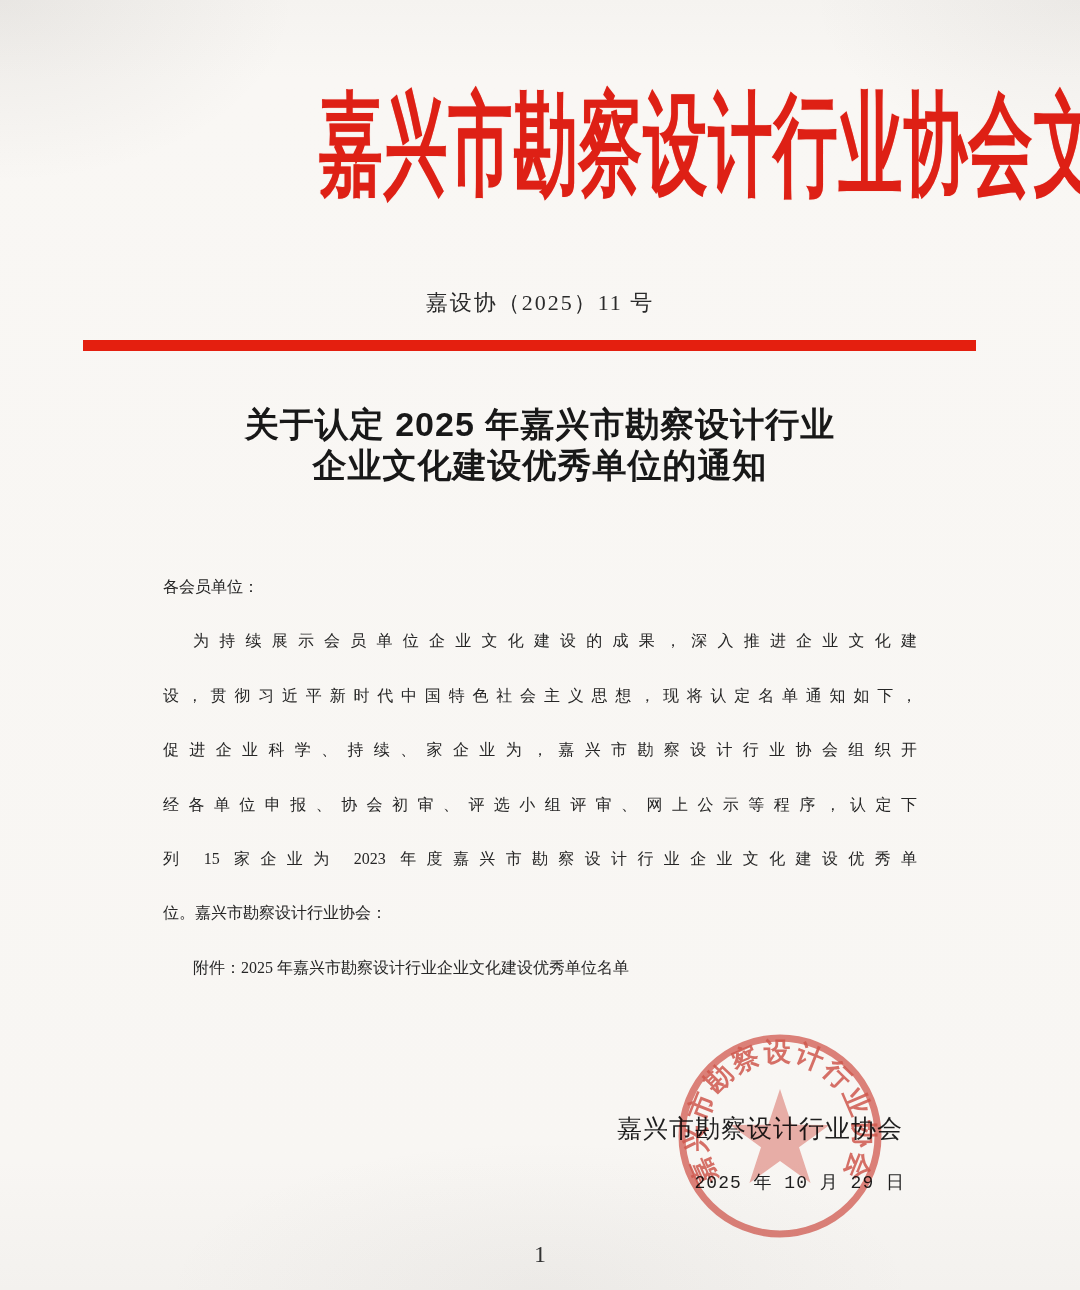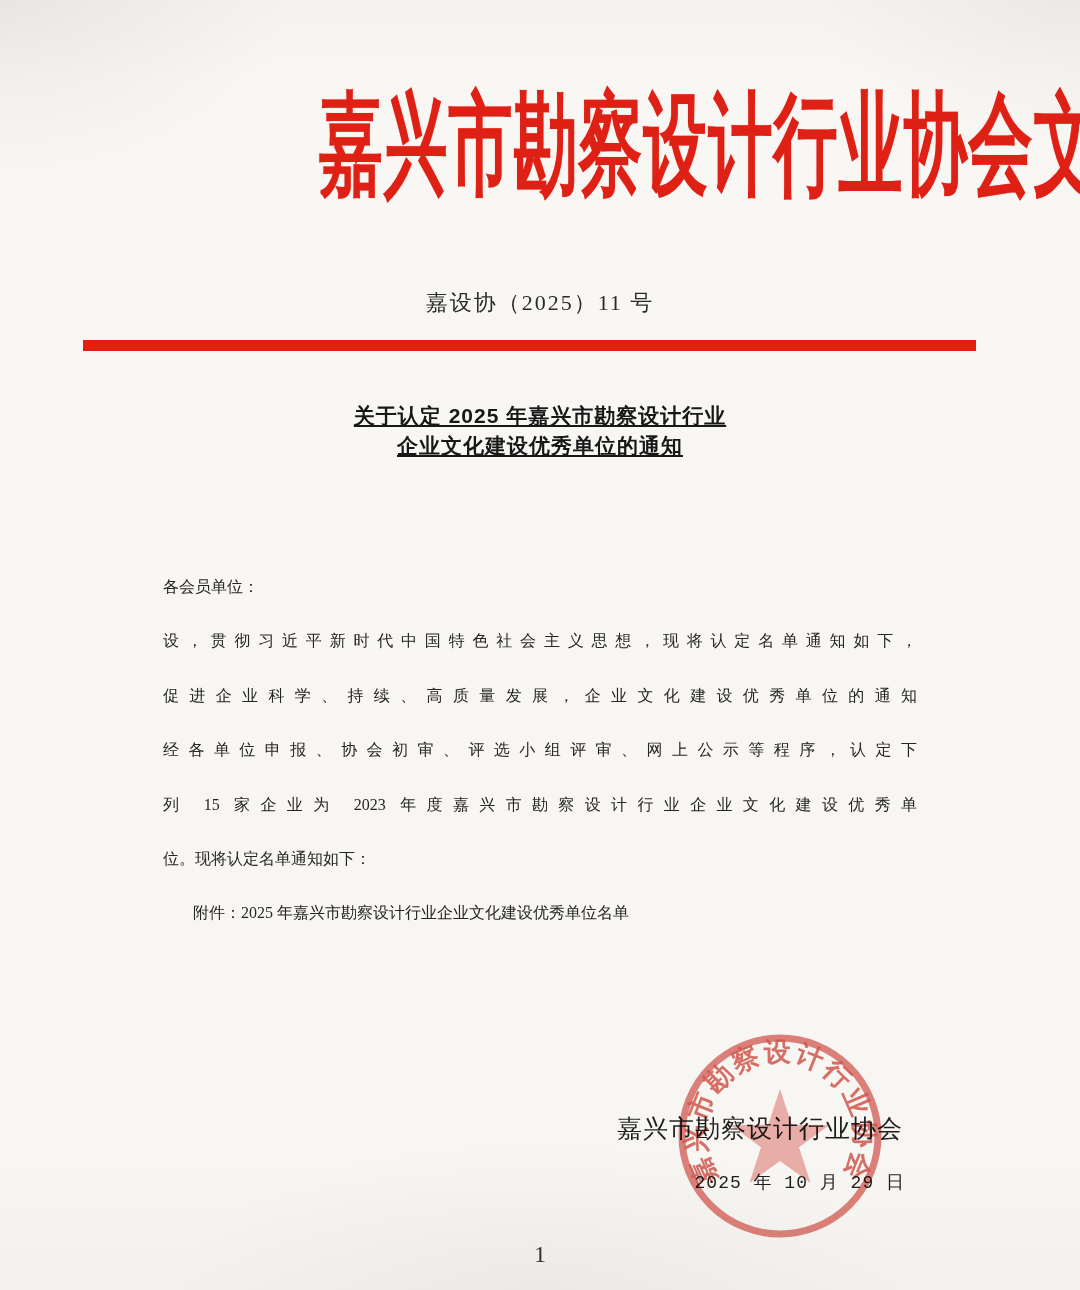--- a/index.html
+++ b/index.html
@@ -34,7 +34,7 @@
   .redrule{top:340px;left:83px;width:893px;height:11px;background:#e41f0f;}
 
   .doc-title{font-family:"Liberation Sans","DejaVu Sans",sans-serif;
-    font-weight:700;font-size:21px;letter-spacing:1px;color:#181818;text-decoration:underline;}
+    font-weight:700;font-size:34px;letter-spacing:1px;color:#181818;}
   .title1{top:402px;}
   .title2{top:432px;}
 

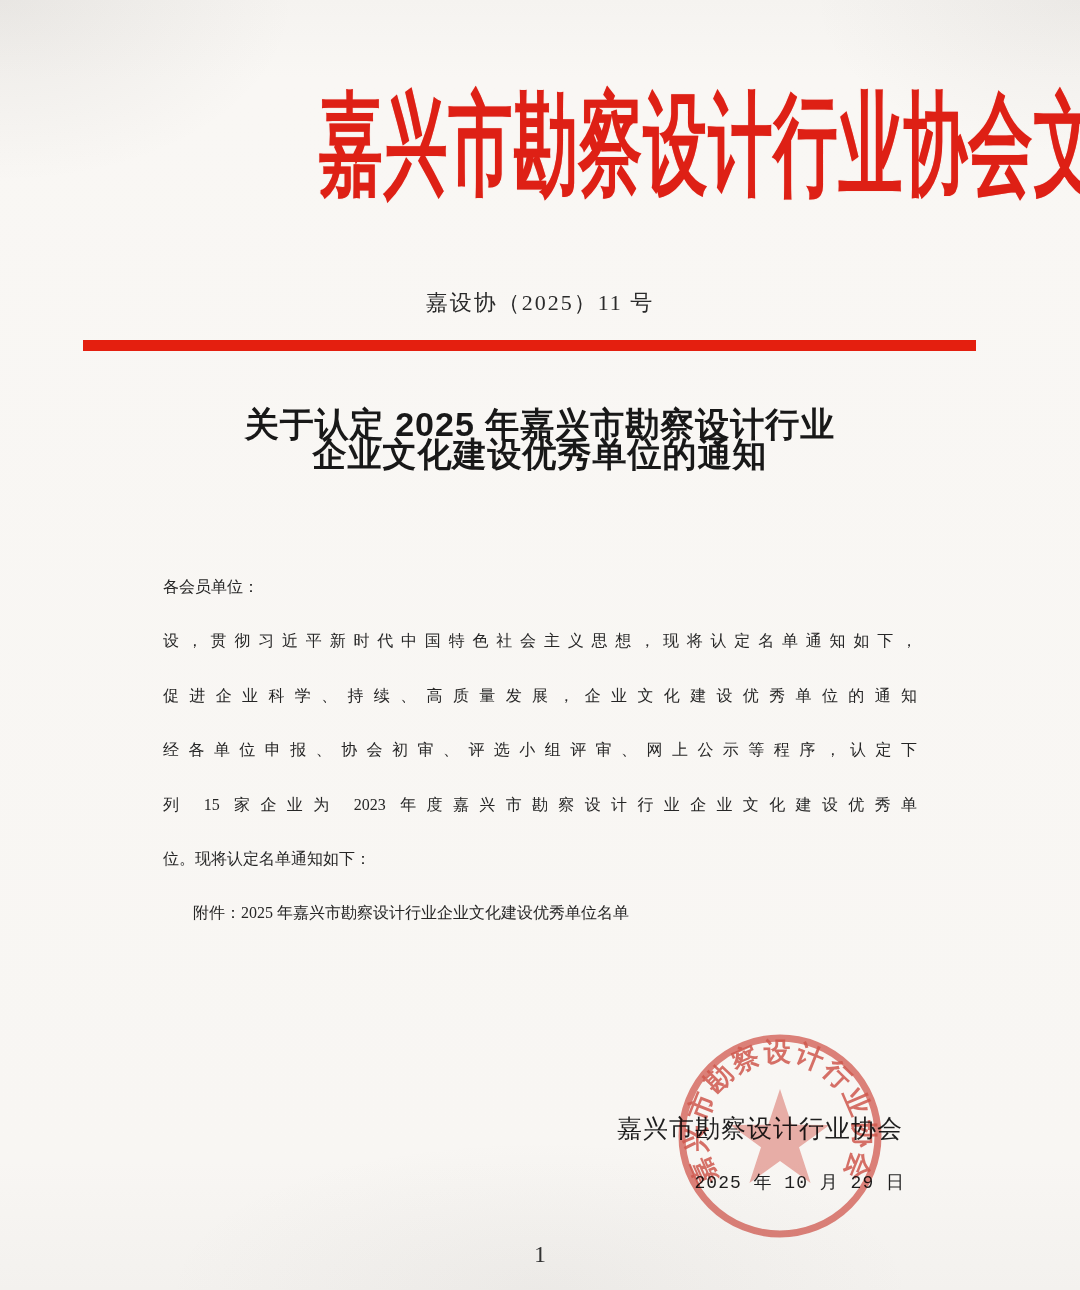--- a/index.html
+++ b/index.html
@@ -36,7 +36,7 @@
   .doc-title{font-family:"Liberation Sans","DejaVu Sans",sans-serif;
     font-weight:700;font-size:34px;letter-spacing:1px;color:#181818;}
   .title1{top:402px;}
-  .title2{top:432px;}
+  .title2{top:443px;}
 
   .bodyblock{top:560px;left:163px;width:754px;font-size:16px;color:#262626;}
   .bline{height:54.4px;line-height:54.4px;white-space:nowrap;}

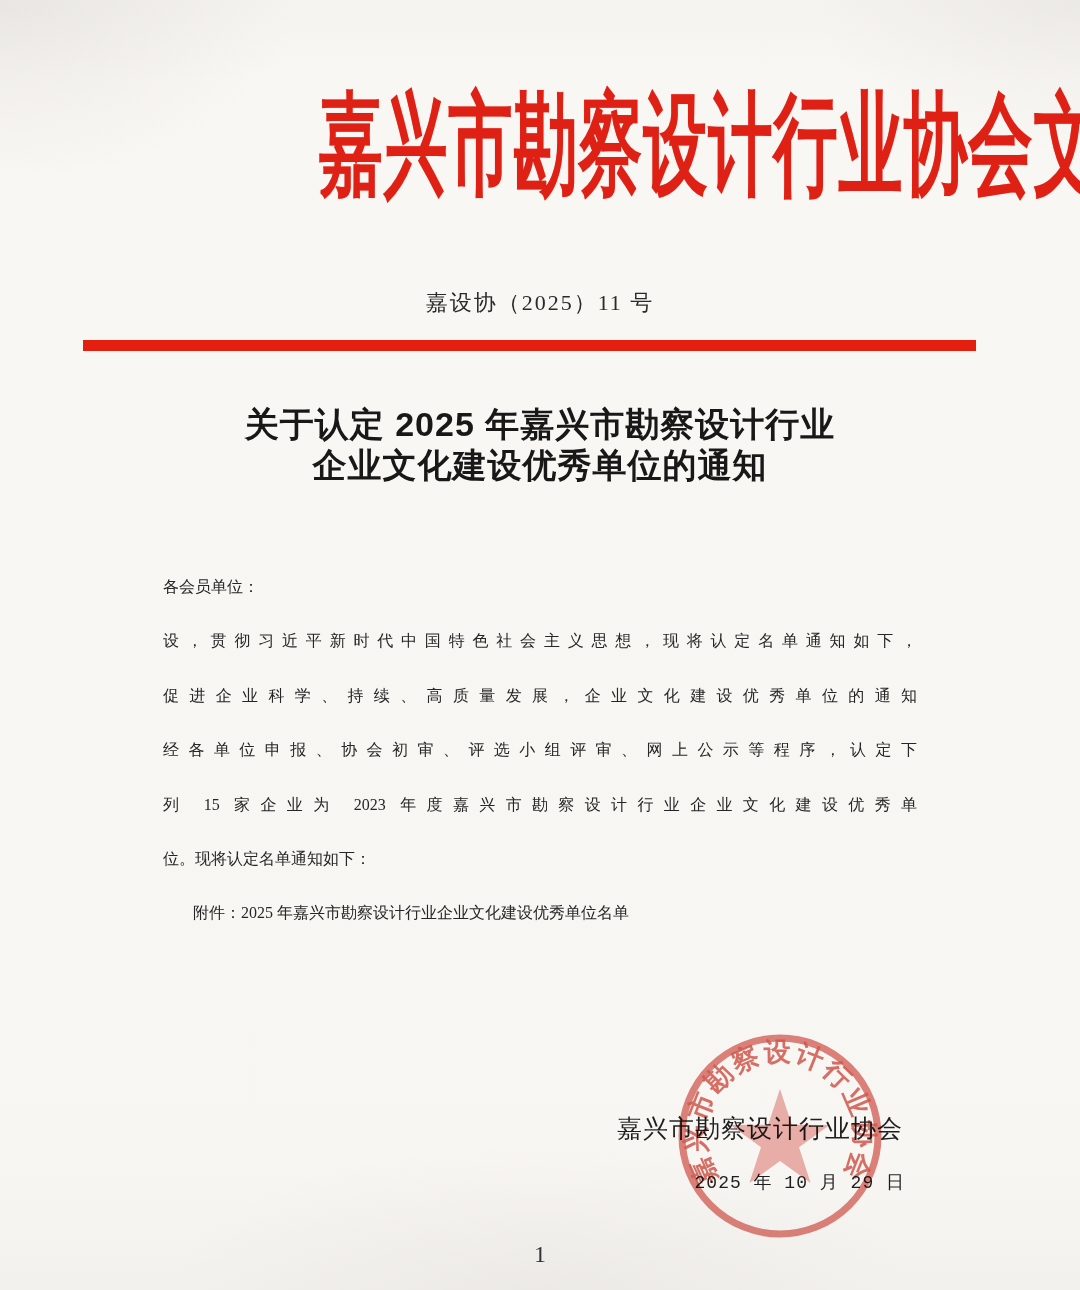--- a/index.html
+++ b/index.html
@@ -69,6 +69,7 @@
 
   <div class="abs bodyblock">
     <div class="bline">各会员单位：</div>
+    <div class="bline fill indent">为持续展示会员单位企业文化建设的成果，深入推进企业文化建</div>
     <div class="bline fill">设，贯彻习近平新时代中国特色社会主义思想，现将认定名单通知如下，</div>
     <div class="bline fill">促进企业科学、持续、高质量发展，企业文化建设优秀单位的通知</div>
     <div class="bline fill">经各单位申报、协会初审、评选小组评审、网上公示等程序，认定下</div>

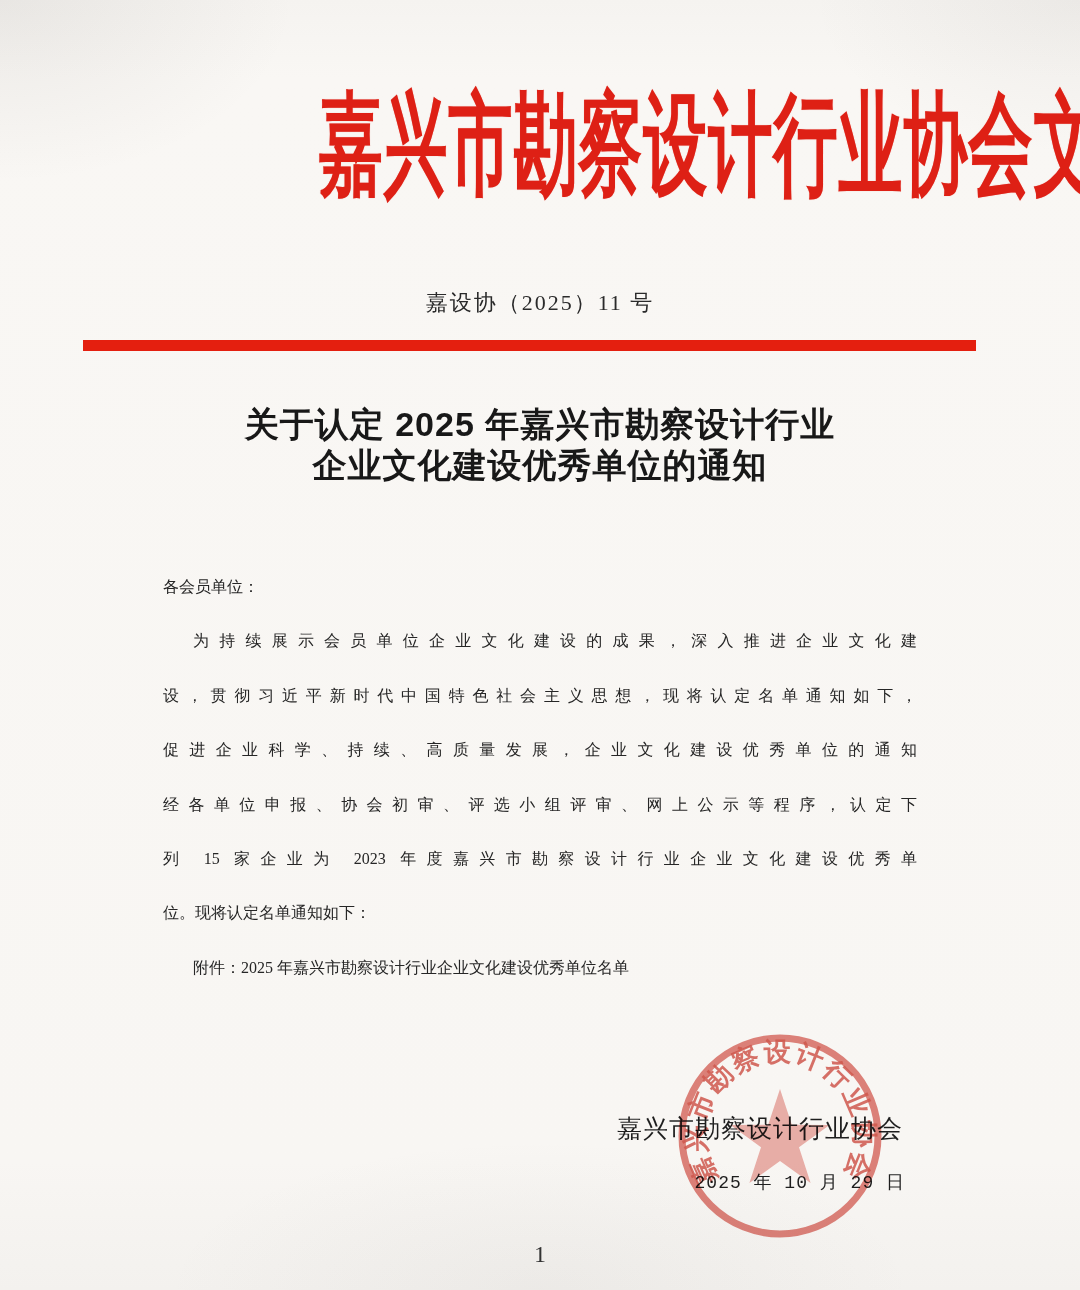--- a/index.html
+++ b/index.html
@@ -71,7 +71,7 @@
     <div class="bline">各会员单位：</div>
     <div class="bline fill indent">为持续展示会员单位企业文化建设的成果，深入推进企业文化建</div>
     <div class="bline fill">设，贯彻习近平新时代中国特色社会主义思想，现将认定名单通知如下，</div>
-    <div class="bline fill">促进企业科学、持续、高质量发展，企业文化建设优秀单位的通知</div>
+    <div class="bline fill">促进企业科学、持续、家企业为，嘉兴市勘察设计行业协会组织开</div>
     <div class="bline fill">经各单位申报、协会初审、评选小组评审、网上公示等程序，认定下</div>
     <div class="bline fill">列 15 家企业为 2023 年度嘉兴市勘察设计行业企业文化建设优秀单</div>
     <div class="bline">位。现将认定名单通知如下：</div>

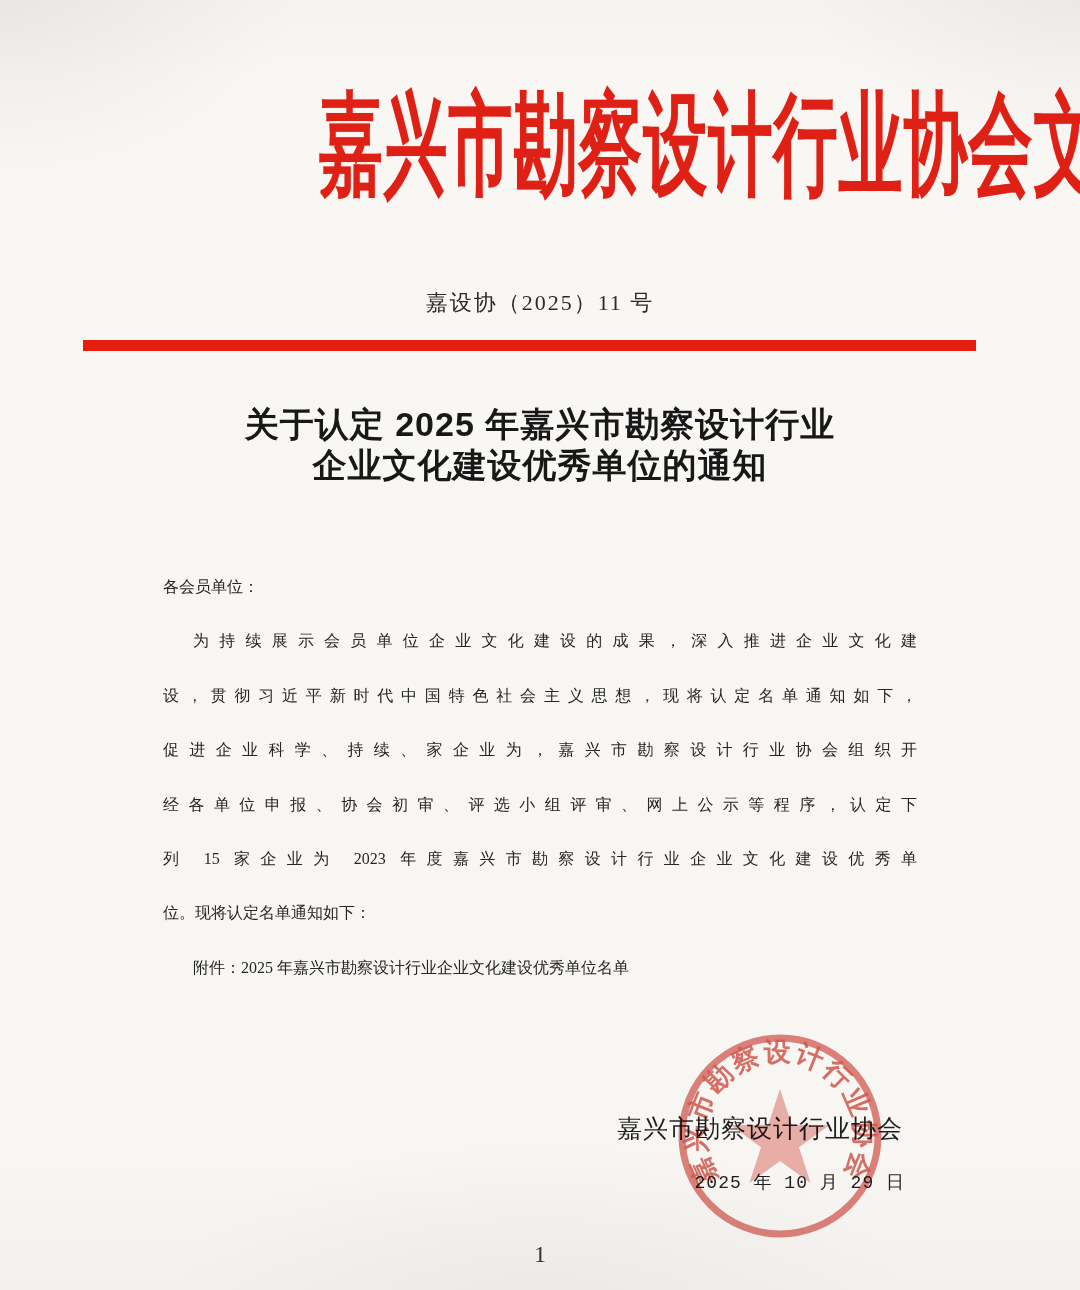--- a/index.html
+++ b/index.html
@@ -74,7 +74,7 @@
     <div class="bline fill">促进企业科学、持续、家企业为，嘉兴市勘察设计行业协会组织开</div>
     <div class="bline fill">经各单位申报、协会初审、评选小组评审、网上公示等程序，认定下</div>
     <div class="bline fill">列 15 家企业为 2023 年度嘉兴市勘察设计行业企业文化建设优秀单</div>
-    <div class="bline">位。现将认定名单通知如下：</div>
+    <div class="bline">位。嘉兴市勘察设计行业协会：</div>
     <div class="bline indent">附件：2025 年嘉兴市勘察设计行业企业文化建设优秀单位名单</div>
   </div>
 

